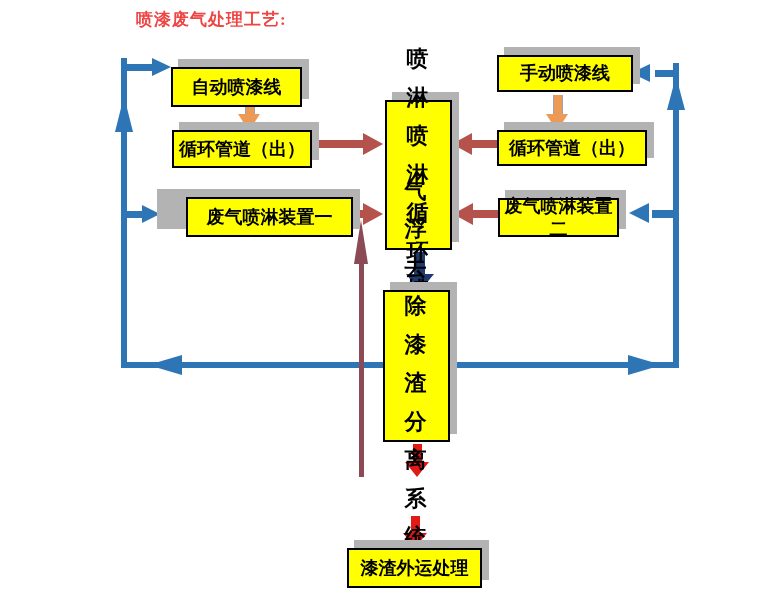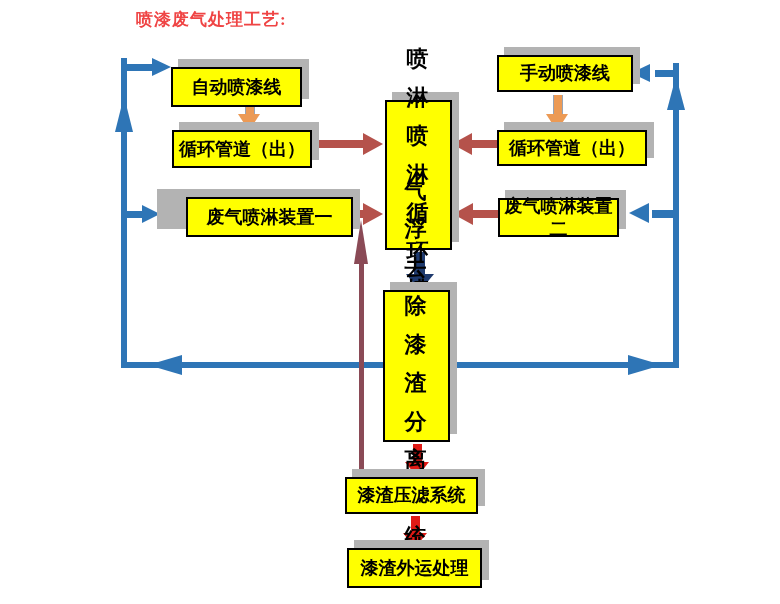--- a/index.html
+++ b/index.html
@@ -140,10 +140,6 @@
 系统</div>
   </div>
 
-  <div class="node" style="left:345px;top:477px;width:133px;height:37px;">
-    <div class="shadow"></div>
-    <div class="face">漆渣压滤系统</div>
-  </div>
 
   <div class="node" style="left:347px;top:548px;width:135px;height:40px;">
     <div class="shadow"></div>

